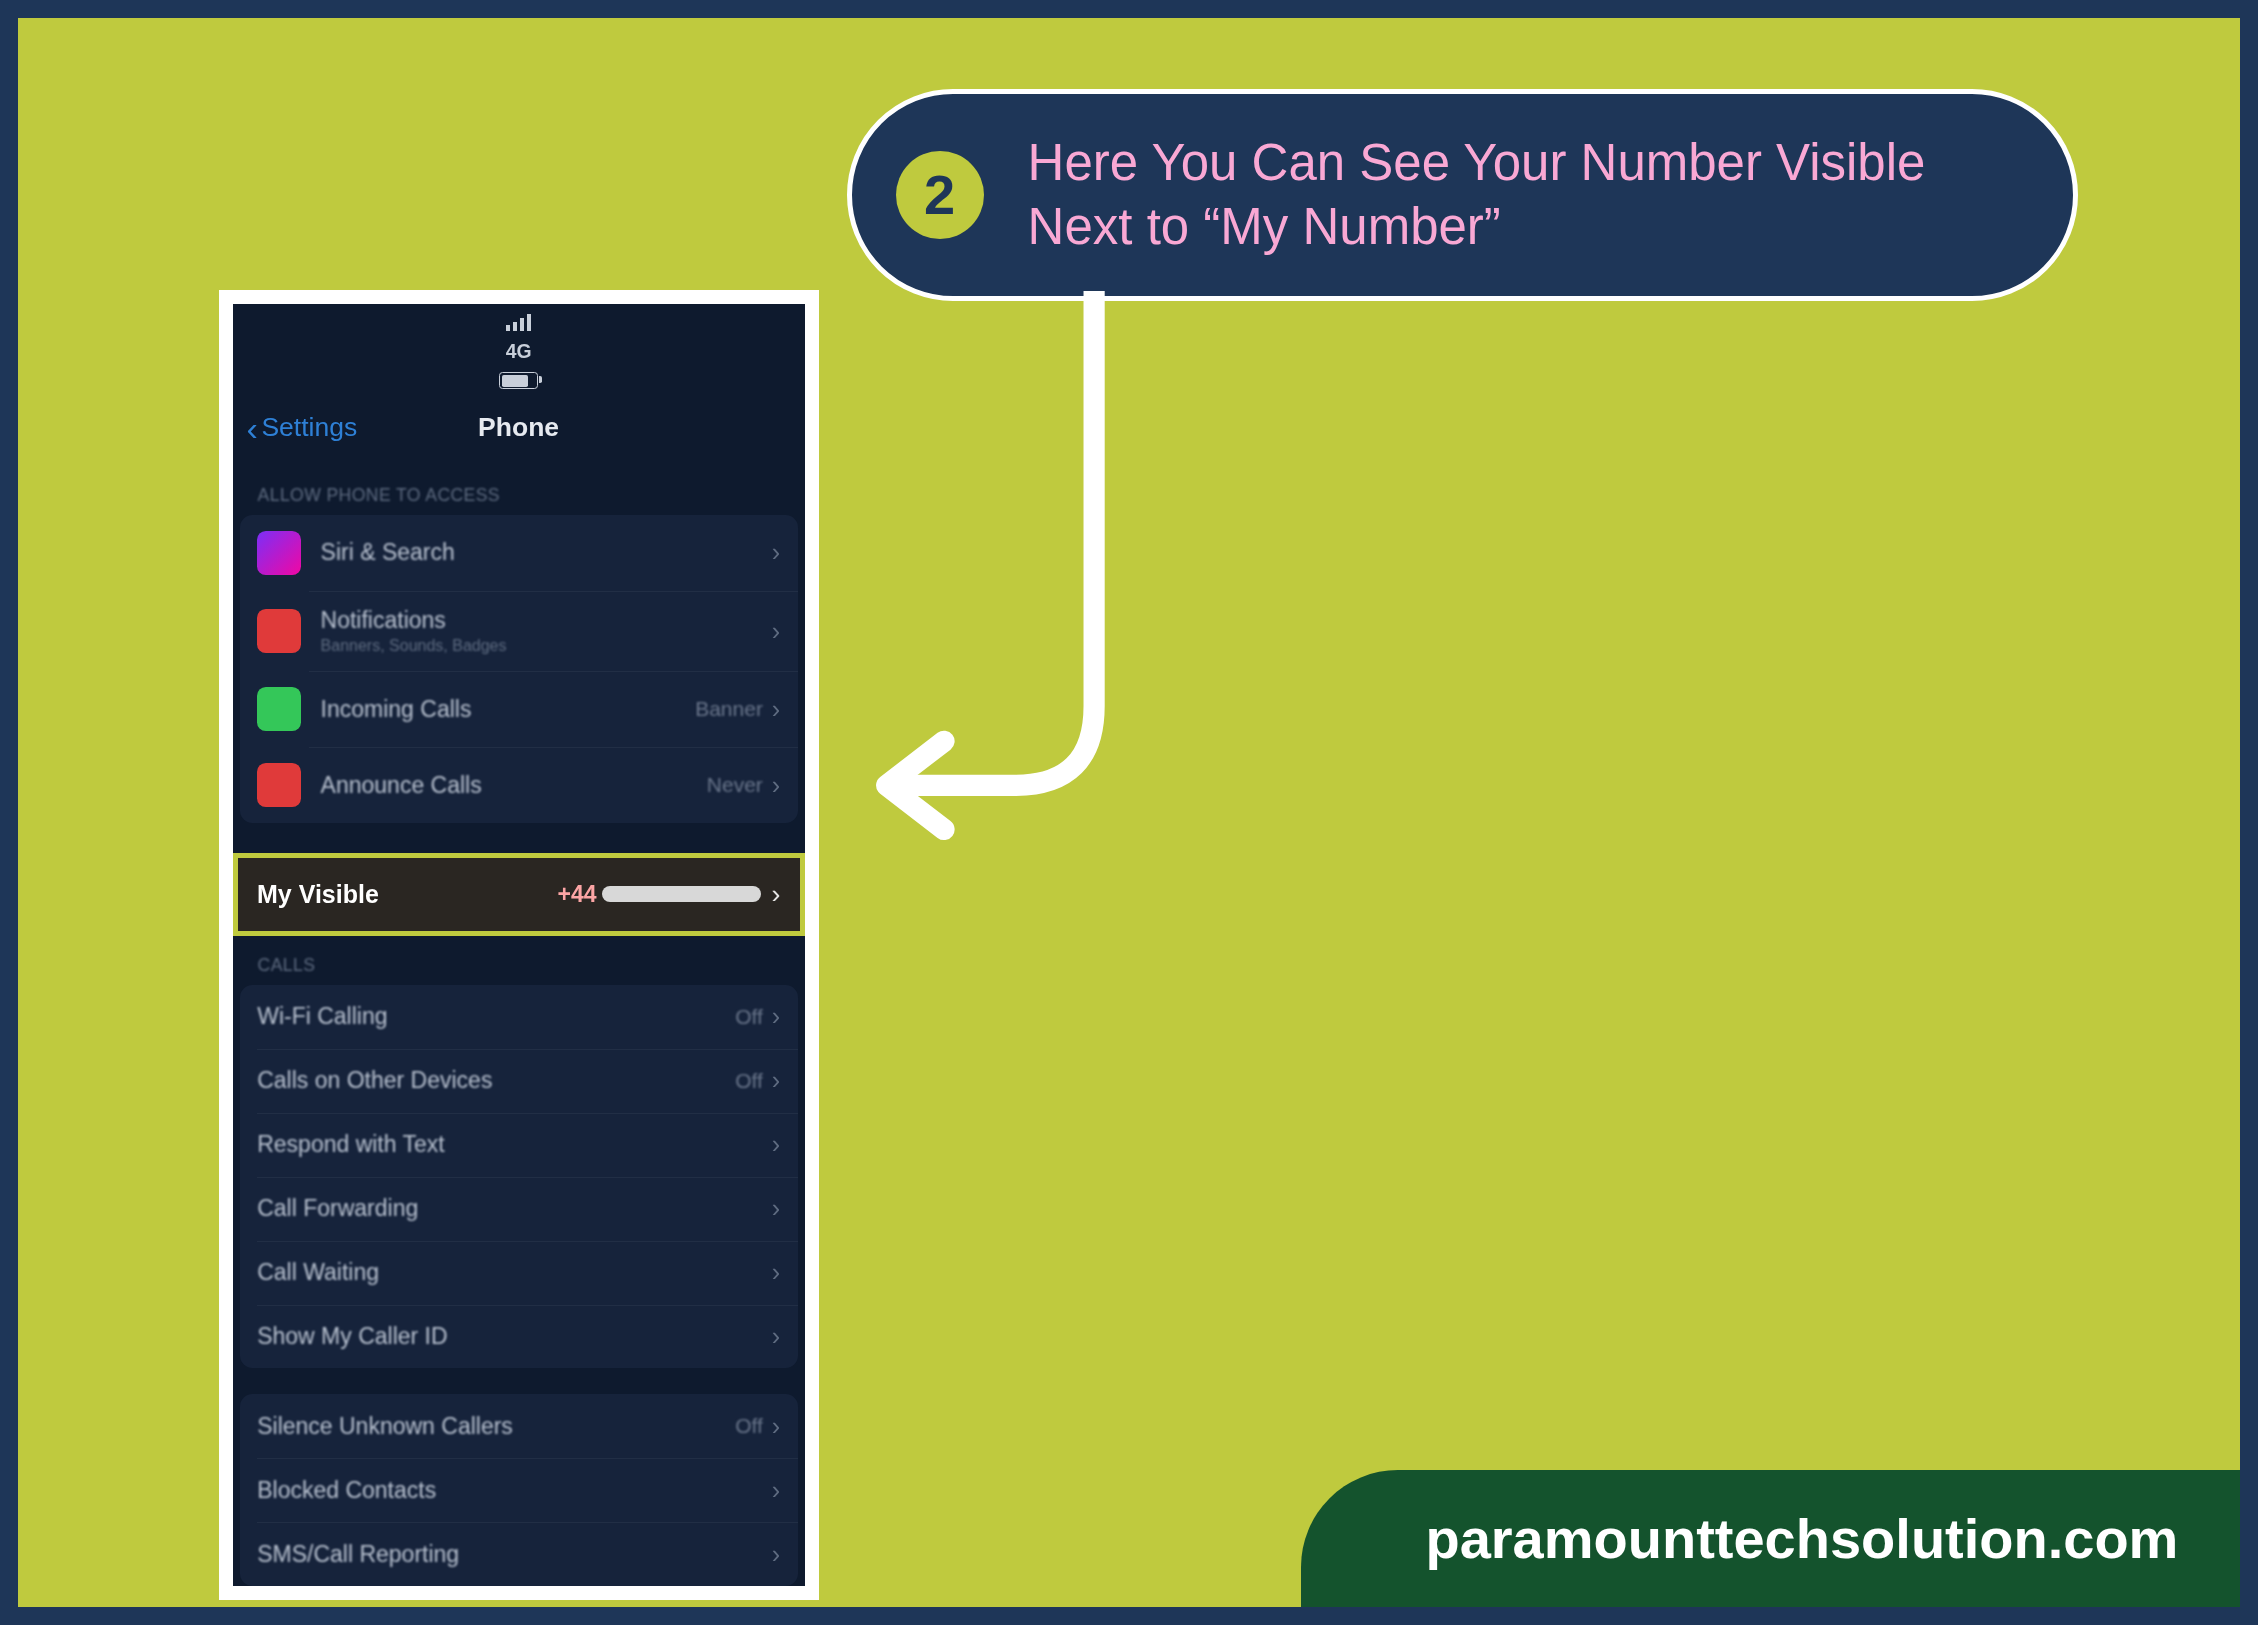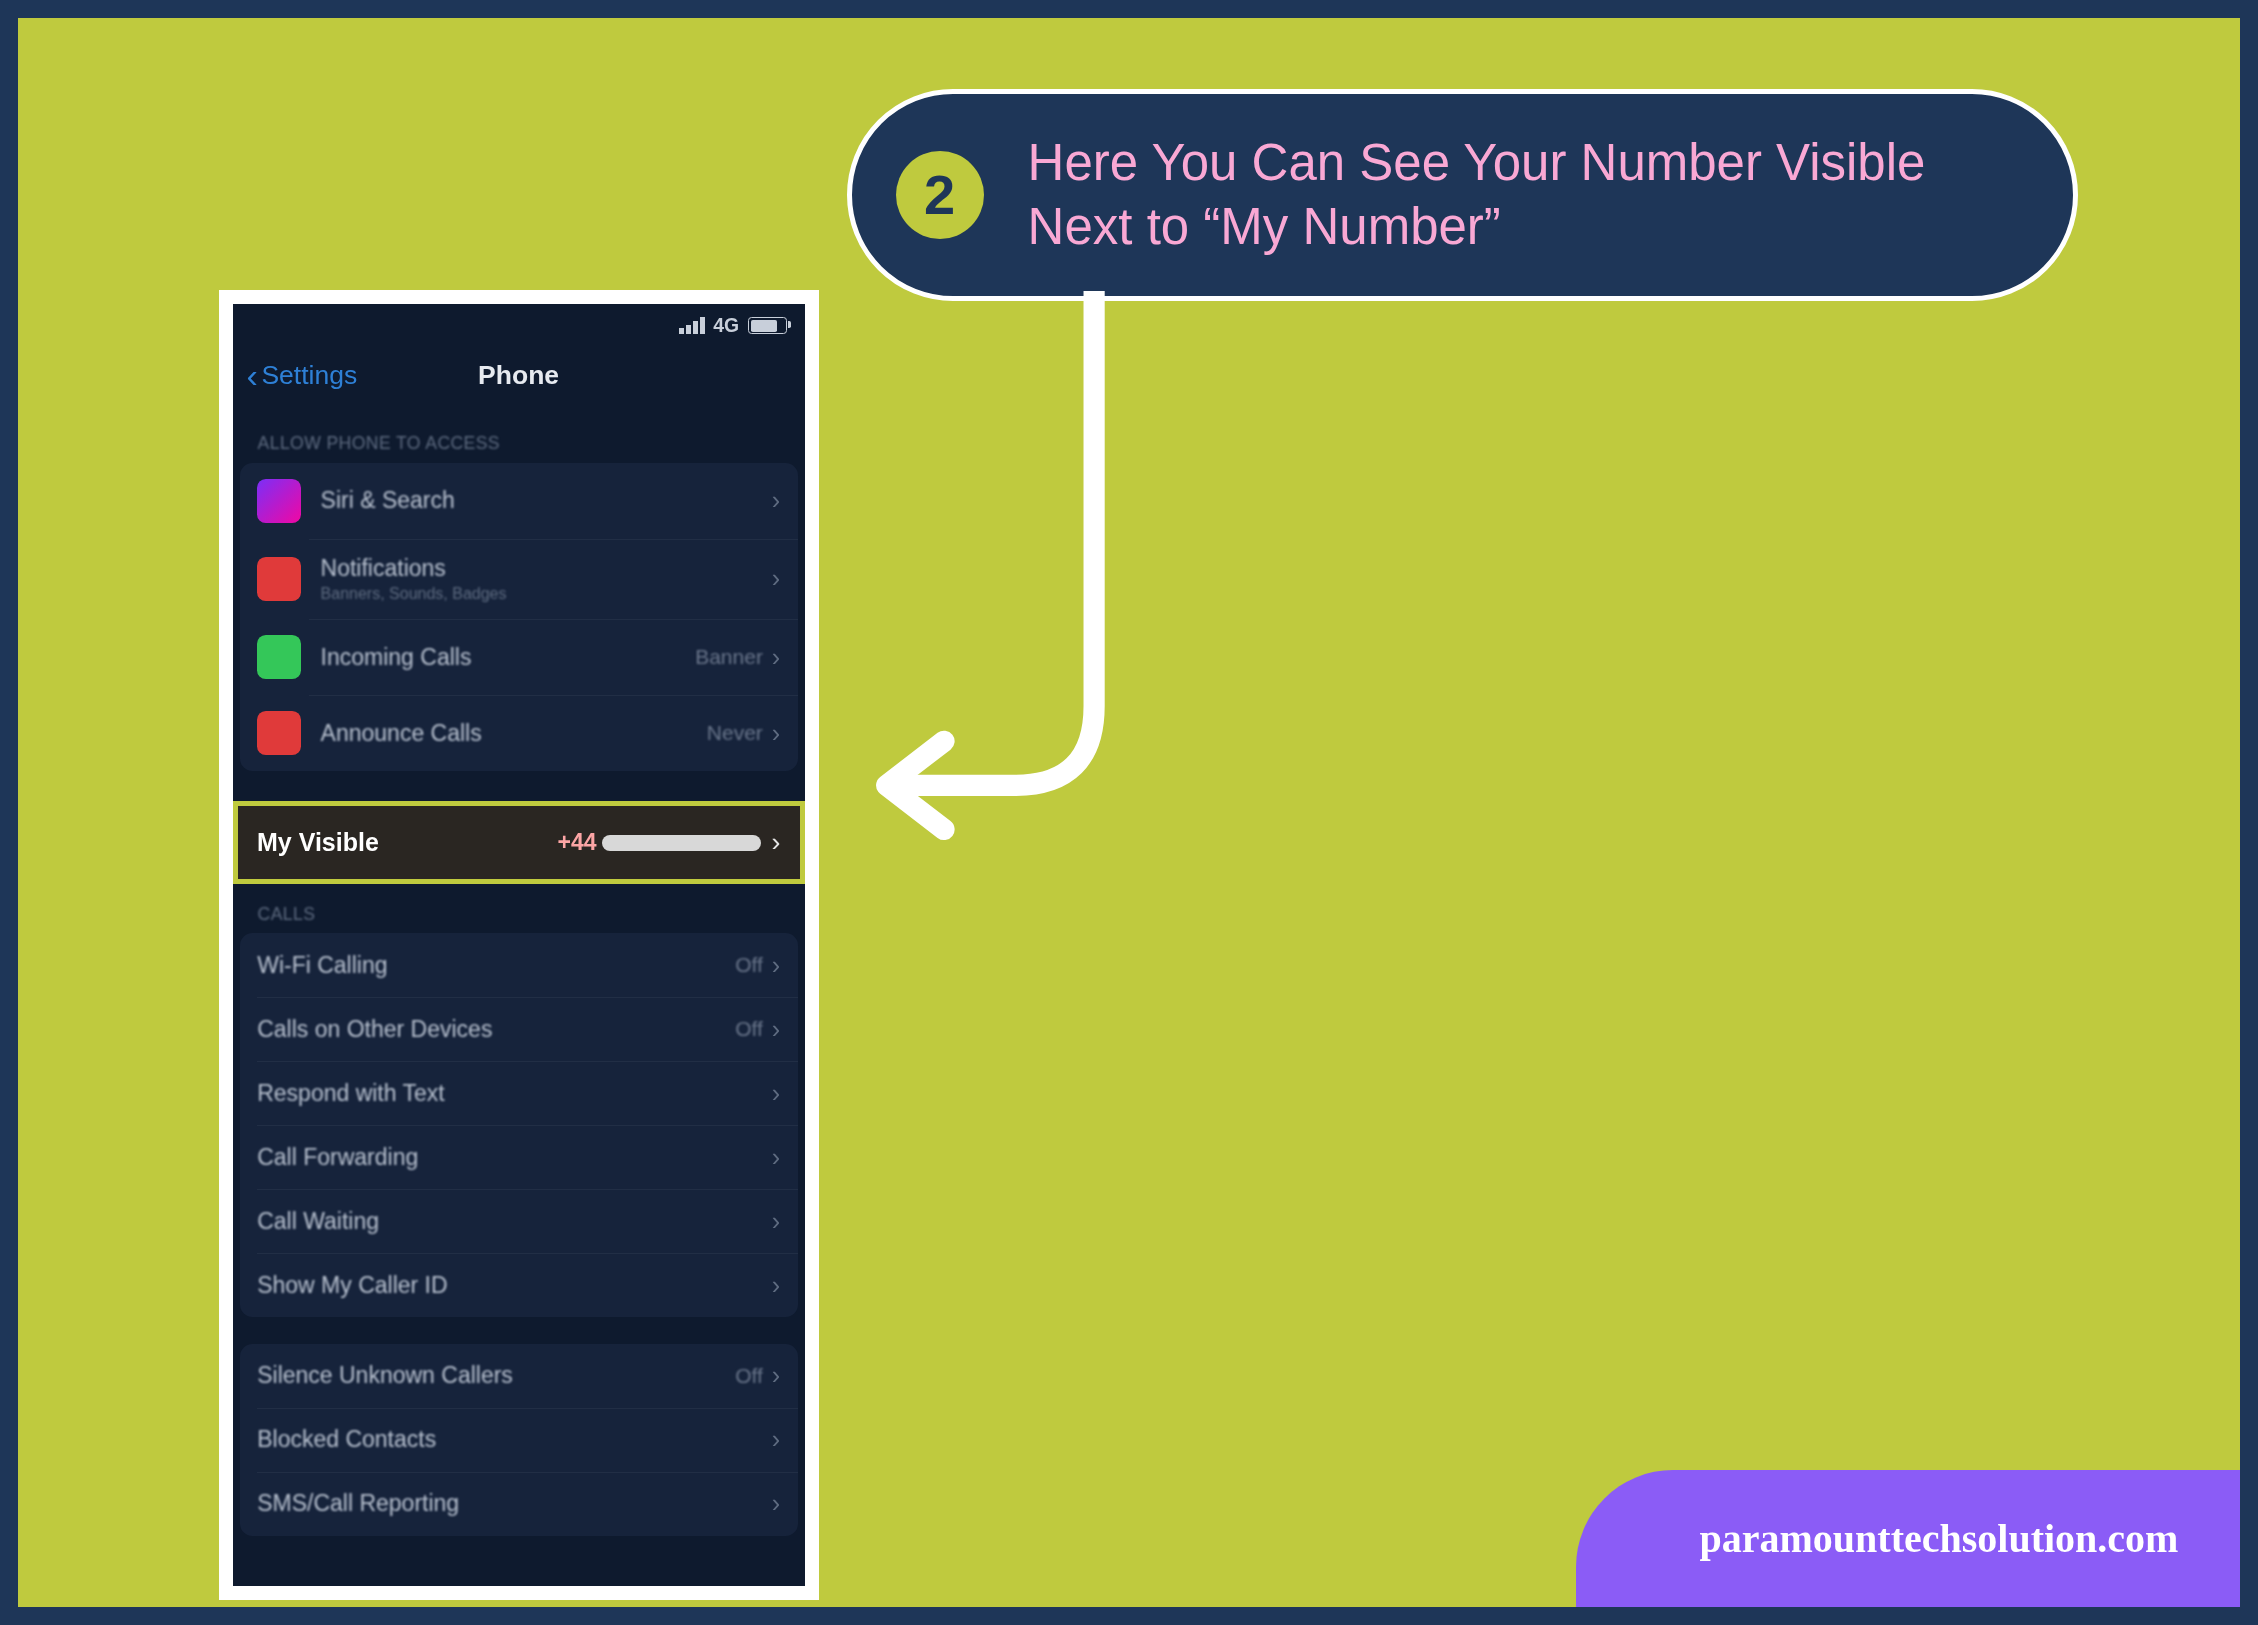--- a/index.html
+++ b/index.html
@@ -47,6 +47,7 @@
   font-size: 19.4px;
   color: #c8cfda;
   font-weight: 600;
+  flex-direction: column;
 }
 .signal { display: inline-flex; align-items: flex-end; gap: 2.6px; }
 .signal span { width: 4.4px; background: #c8cfda; display: inline-block; }

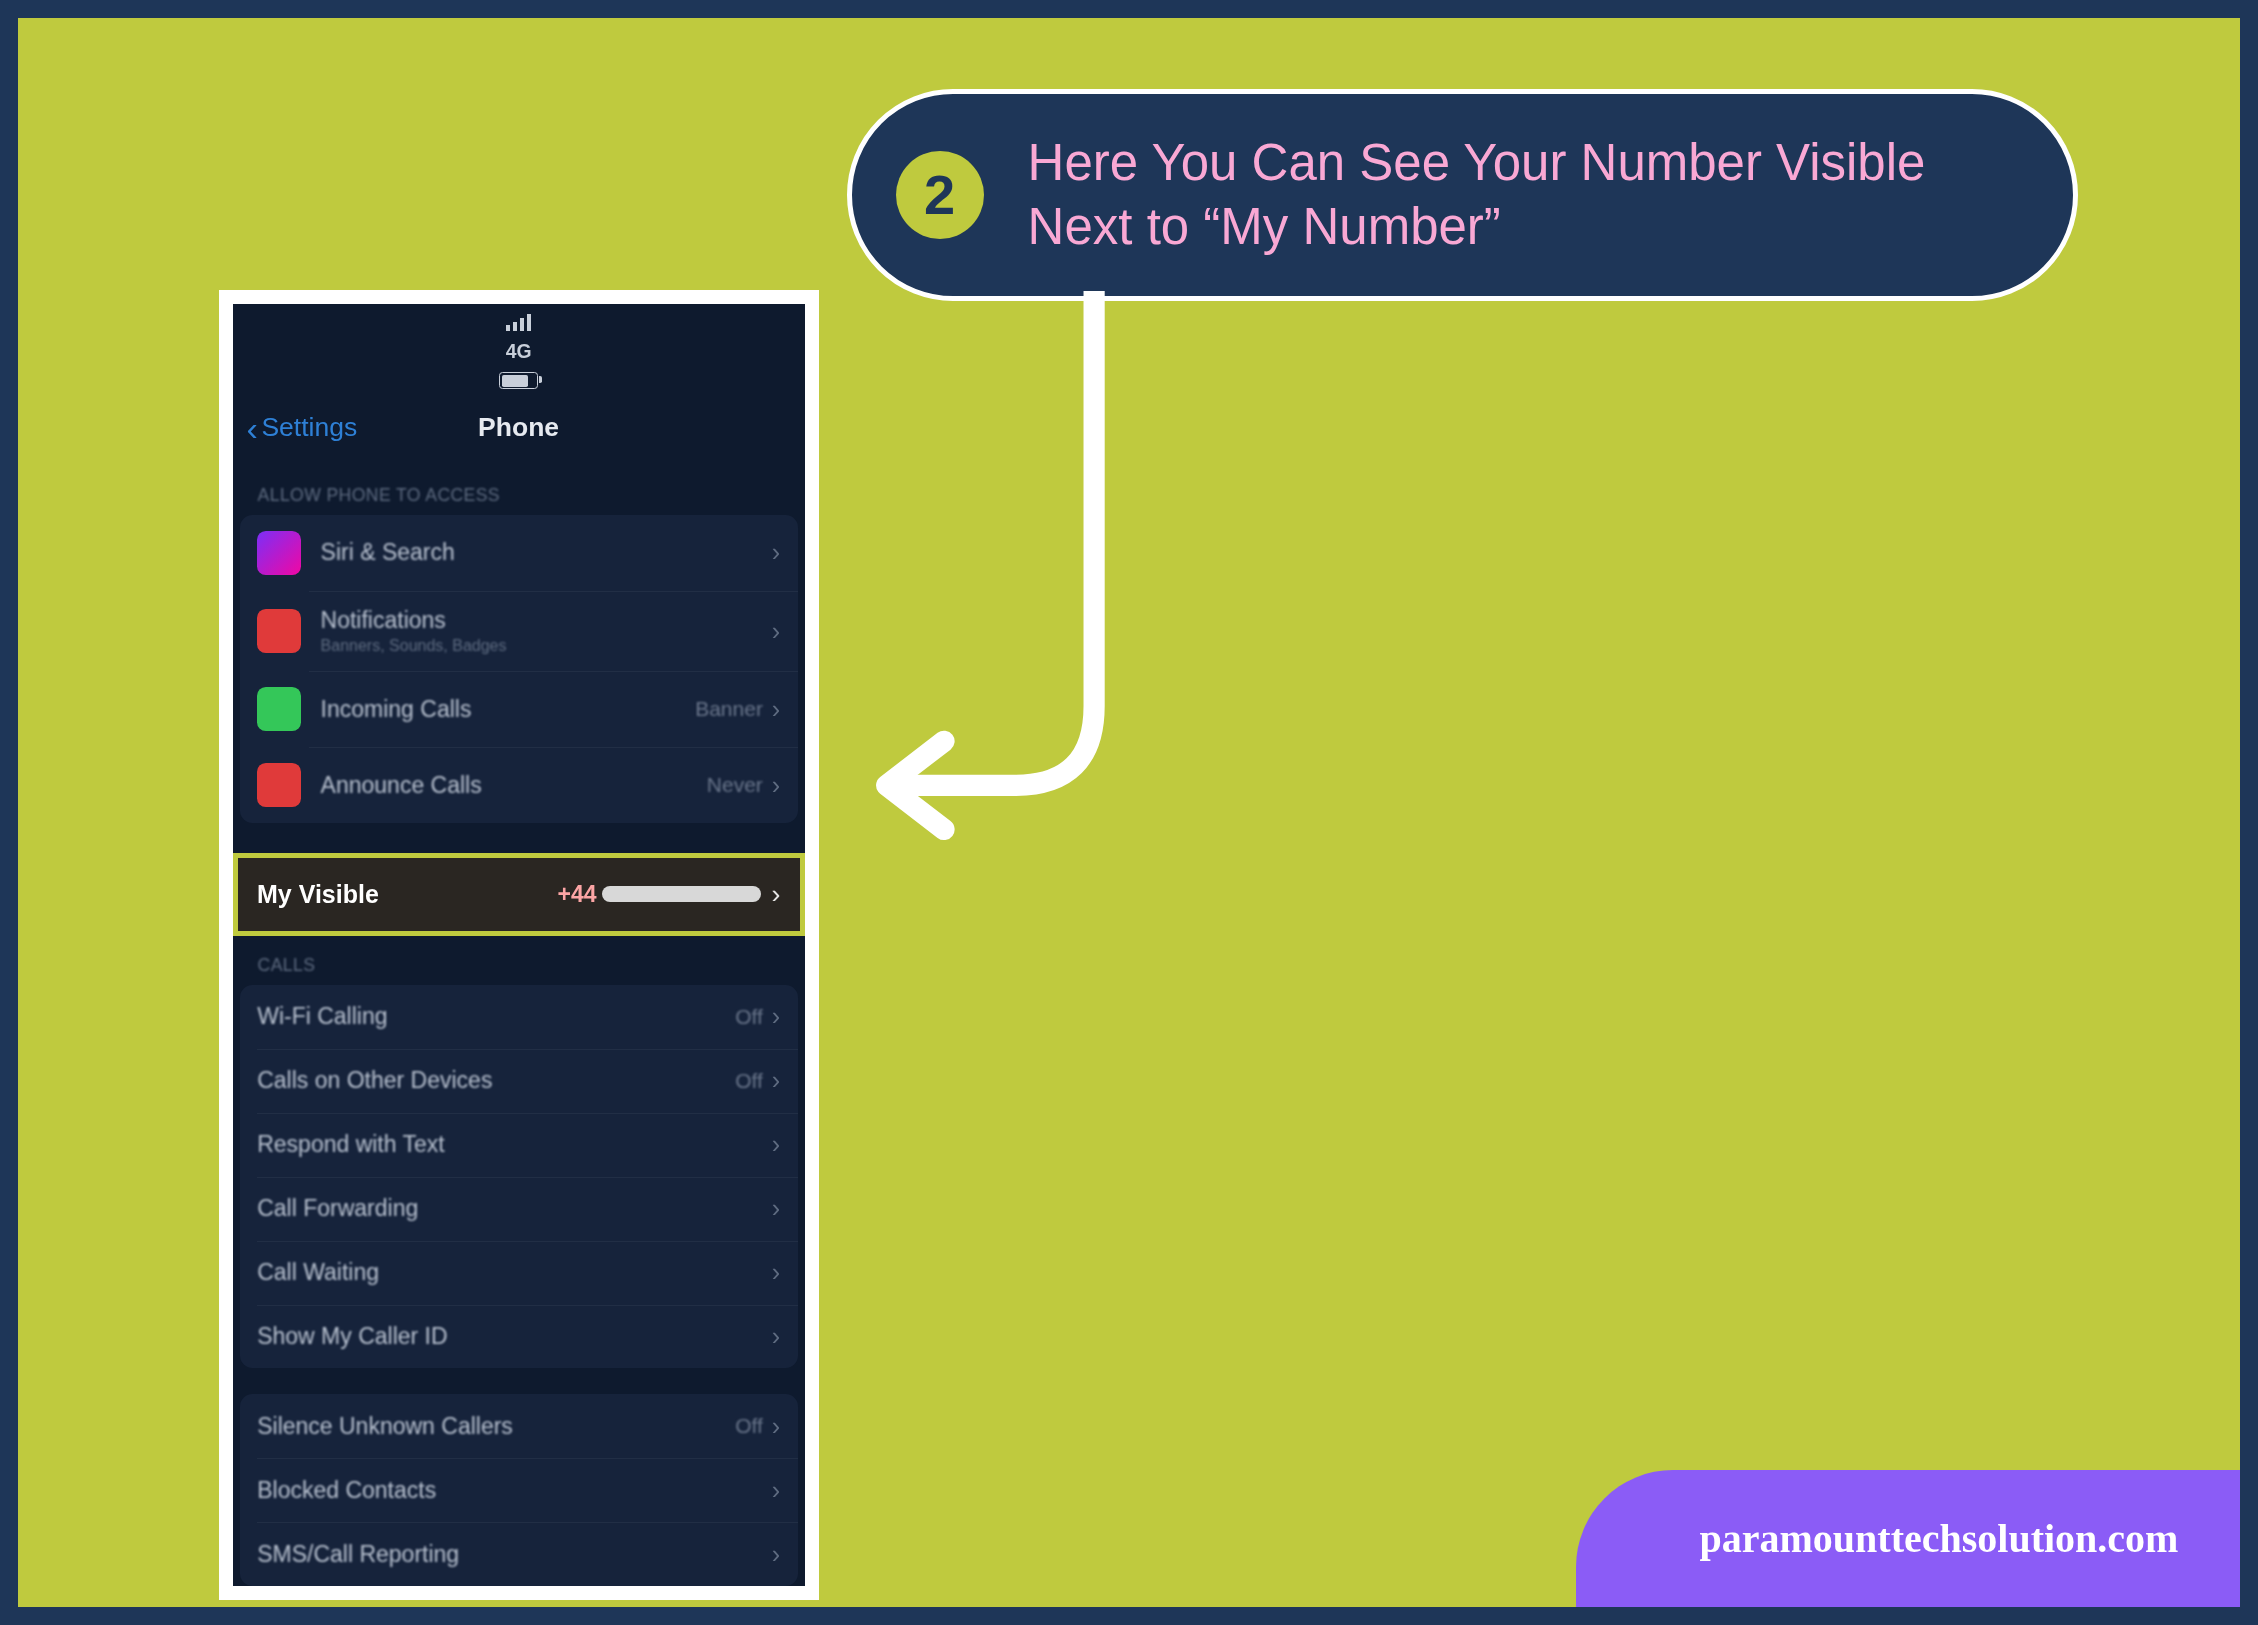--- a/index.html
+++ b/index.html
@@ -211,15 +211,14 @@
   bottom: 0;
   right: 0;
   height: 137px;
-  background: #8b5cf6;
+  background: #14532d;
   color: #fff;
-  font-size: 40px;
+  font-size: 56px;
   font-weight: 700;
   display: flex;
   align-items: center;
   padding: 0 62px 0 124px;
   border-top-left-radius: 97px;
-  font-family: Liberation Serif, serif;
 }
 </style>
 </head>

